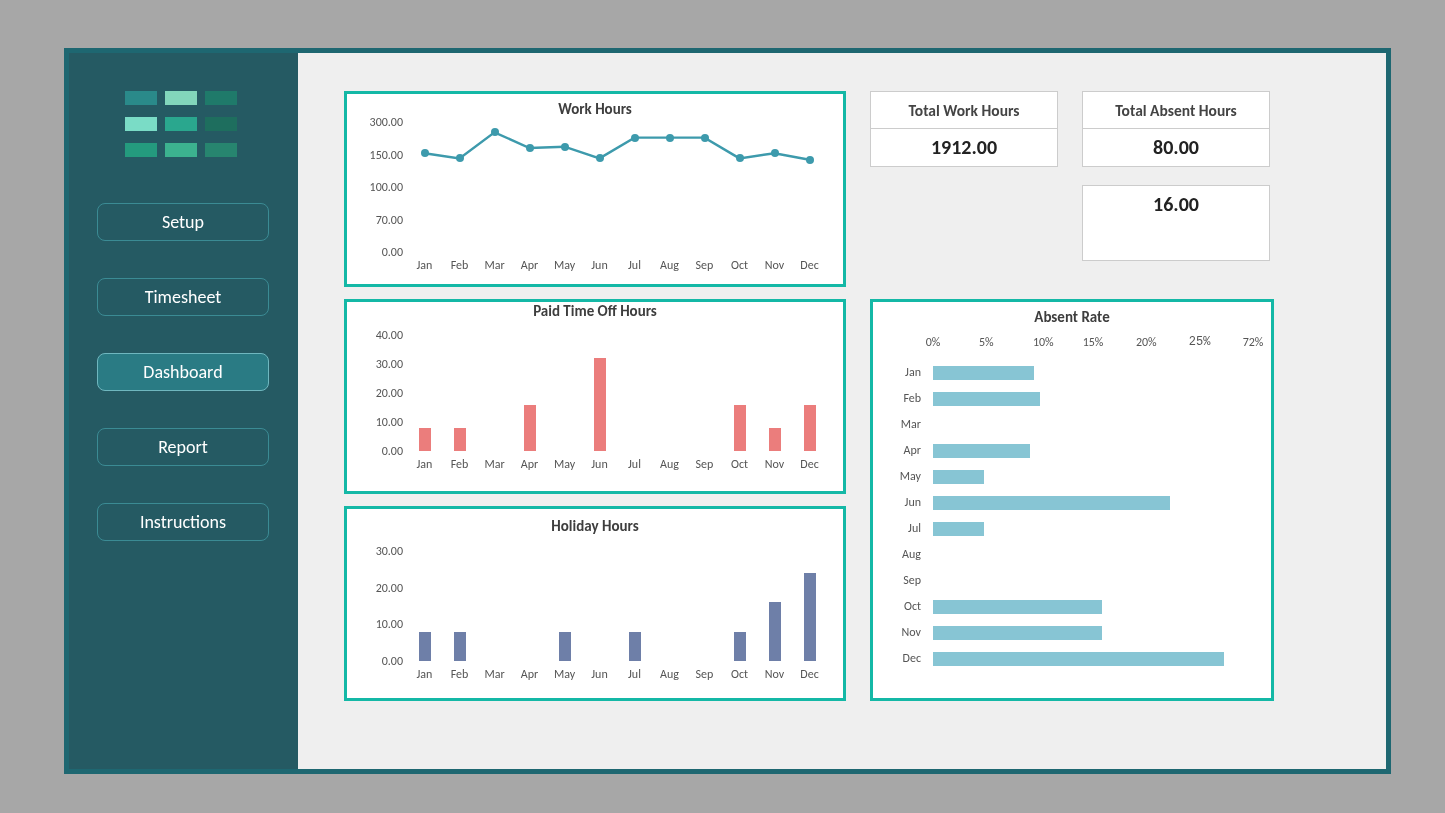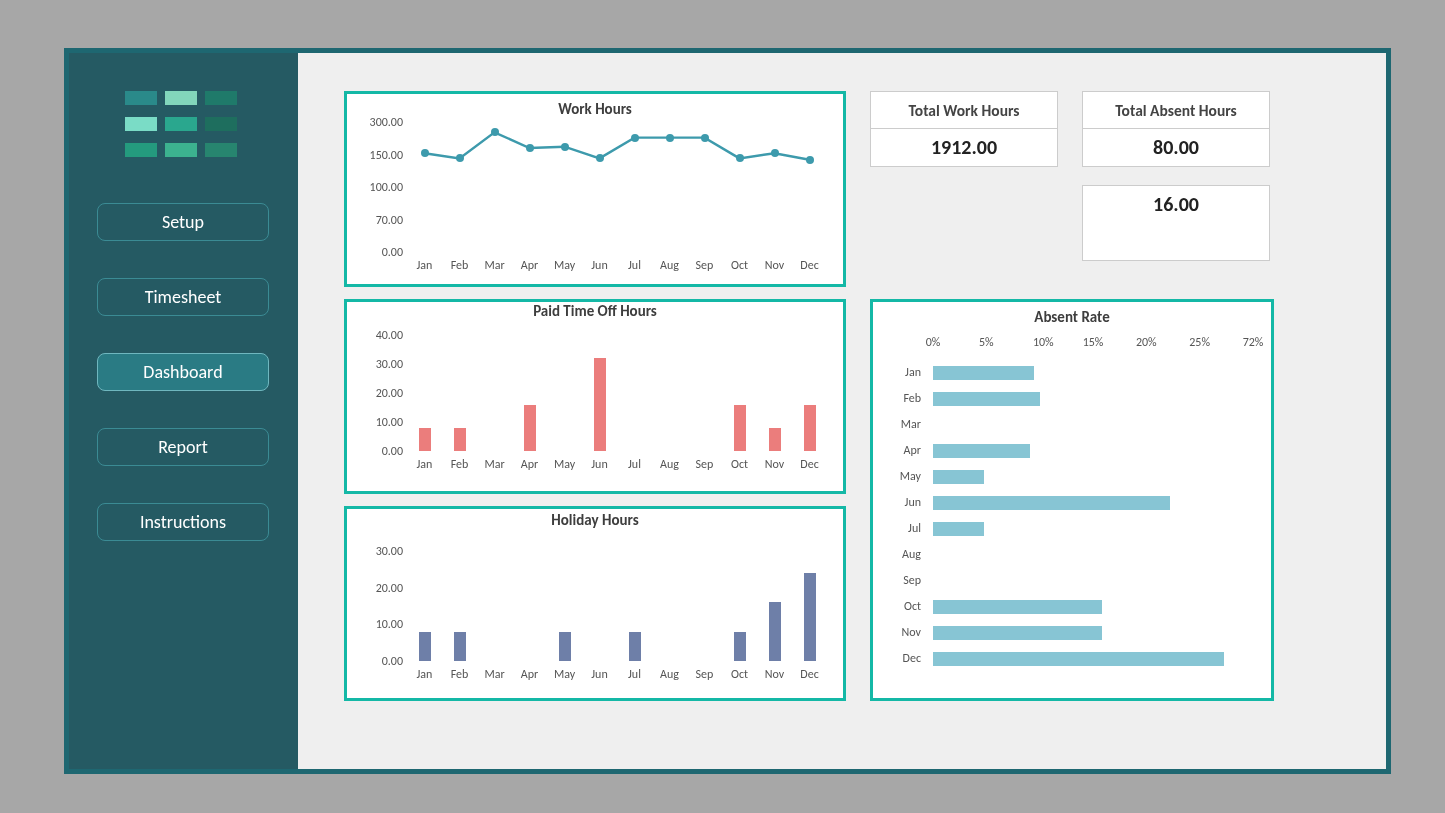--- a/index.html
+++ b/index.html
@@ -193,7 +193,7 @@
             <div class="axis-label" style="left: 152.667px; top: 33px; width: 28px; text-align: right;">10%</div>
             <div class="axis-label" style="left: 206px; top: 33px; width: 28px; text-align: center;">15%</div>
             <div class="axis-label" style="left: 259.333px; top: 33px; width: 28px; text-align: center;">20%</div>
-            <div class="axis-label" style="left: 312.667px; top: 33px; width: 28px; text-align: center;">25%</div>
+            <div class="axis-label" style="left: 312.667px; top: 33px; width: 28px; text-align: center; font-family: Liberation Mono, monospace;">25%</div>
             <div class="axis-label" style="left: 366px; top: 33px; width: 28px; text-align: center;">72%</div>
           </div>
         <div id="absent-rows">

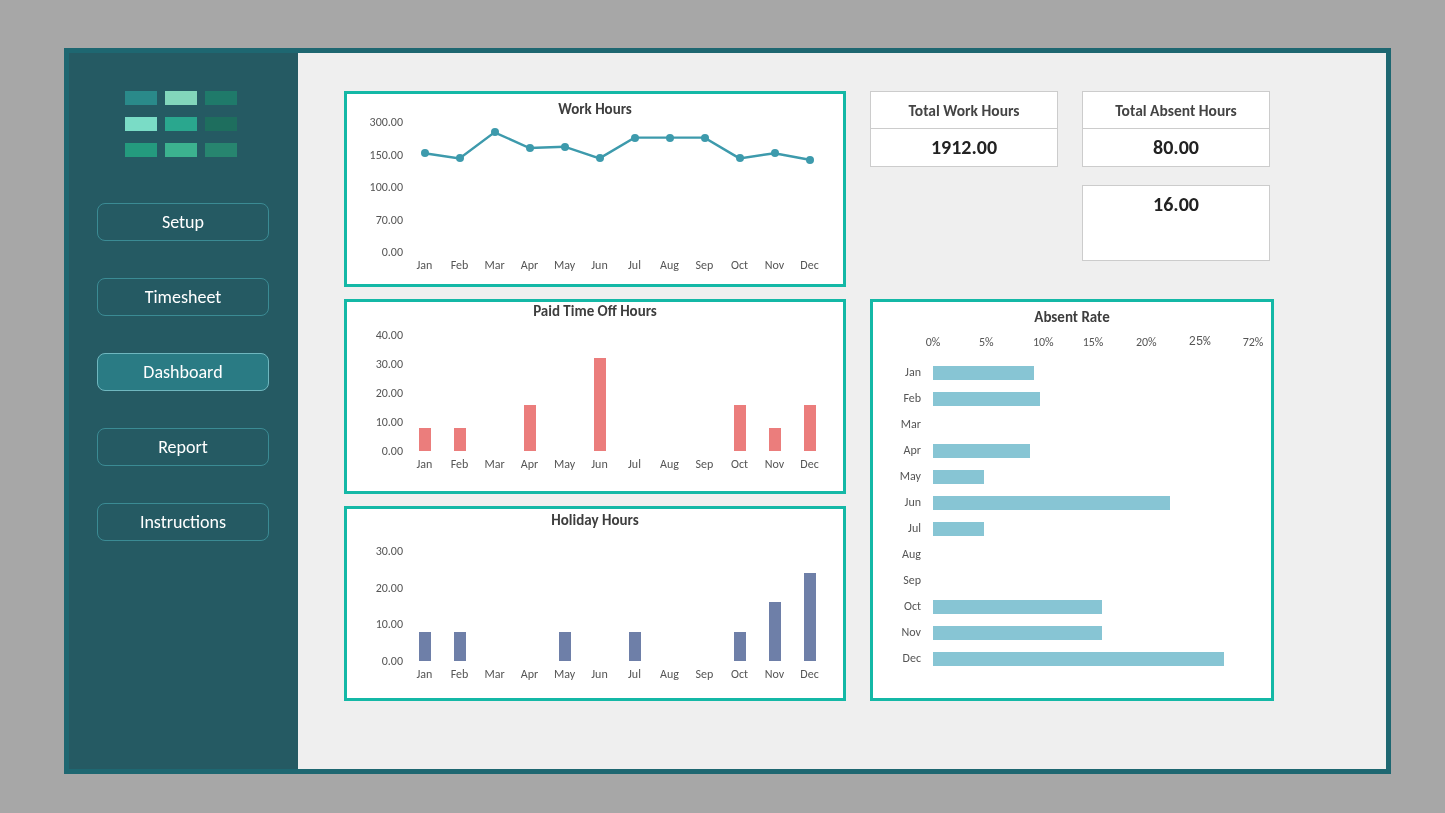--- a/index.html
+++ b/index.html
@@ -141,7 +141,7 @@
       </div>
 
       <div id="chart-holiday" class="chart-card" style="left:46px;top:453px;width:496px;height:189px">
-        <div class="chart-title" style="margin-top:2px;font-size:15px">Holiday Hours</div>
+        <div class="chart-title" style="margin-top:8px;font-size:15px">Holiday Hours</div>
         <div id="hol-y">
             <div class="axis-label" style="right: 440px; top: 145px; width: 42px; text-align: right;">0.00</div>
             <div class="axis-label" style="right: 440px; top: 108.333px; width: 42px; text-align: right;">10.00</div>

